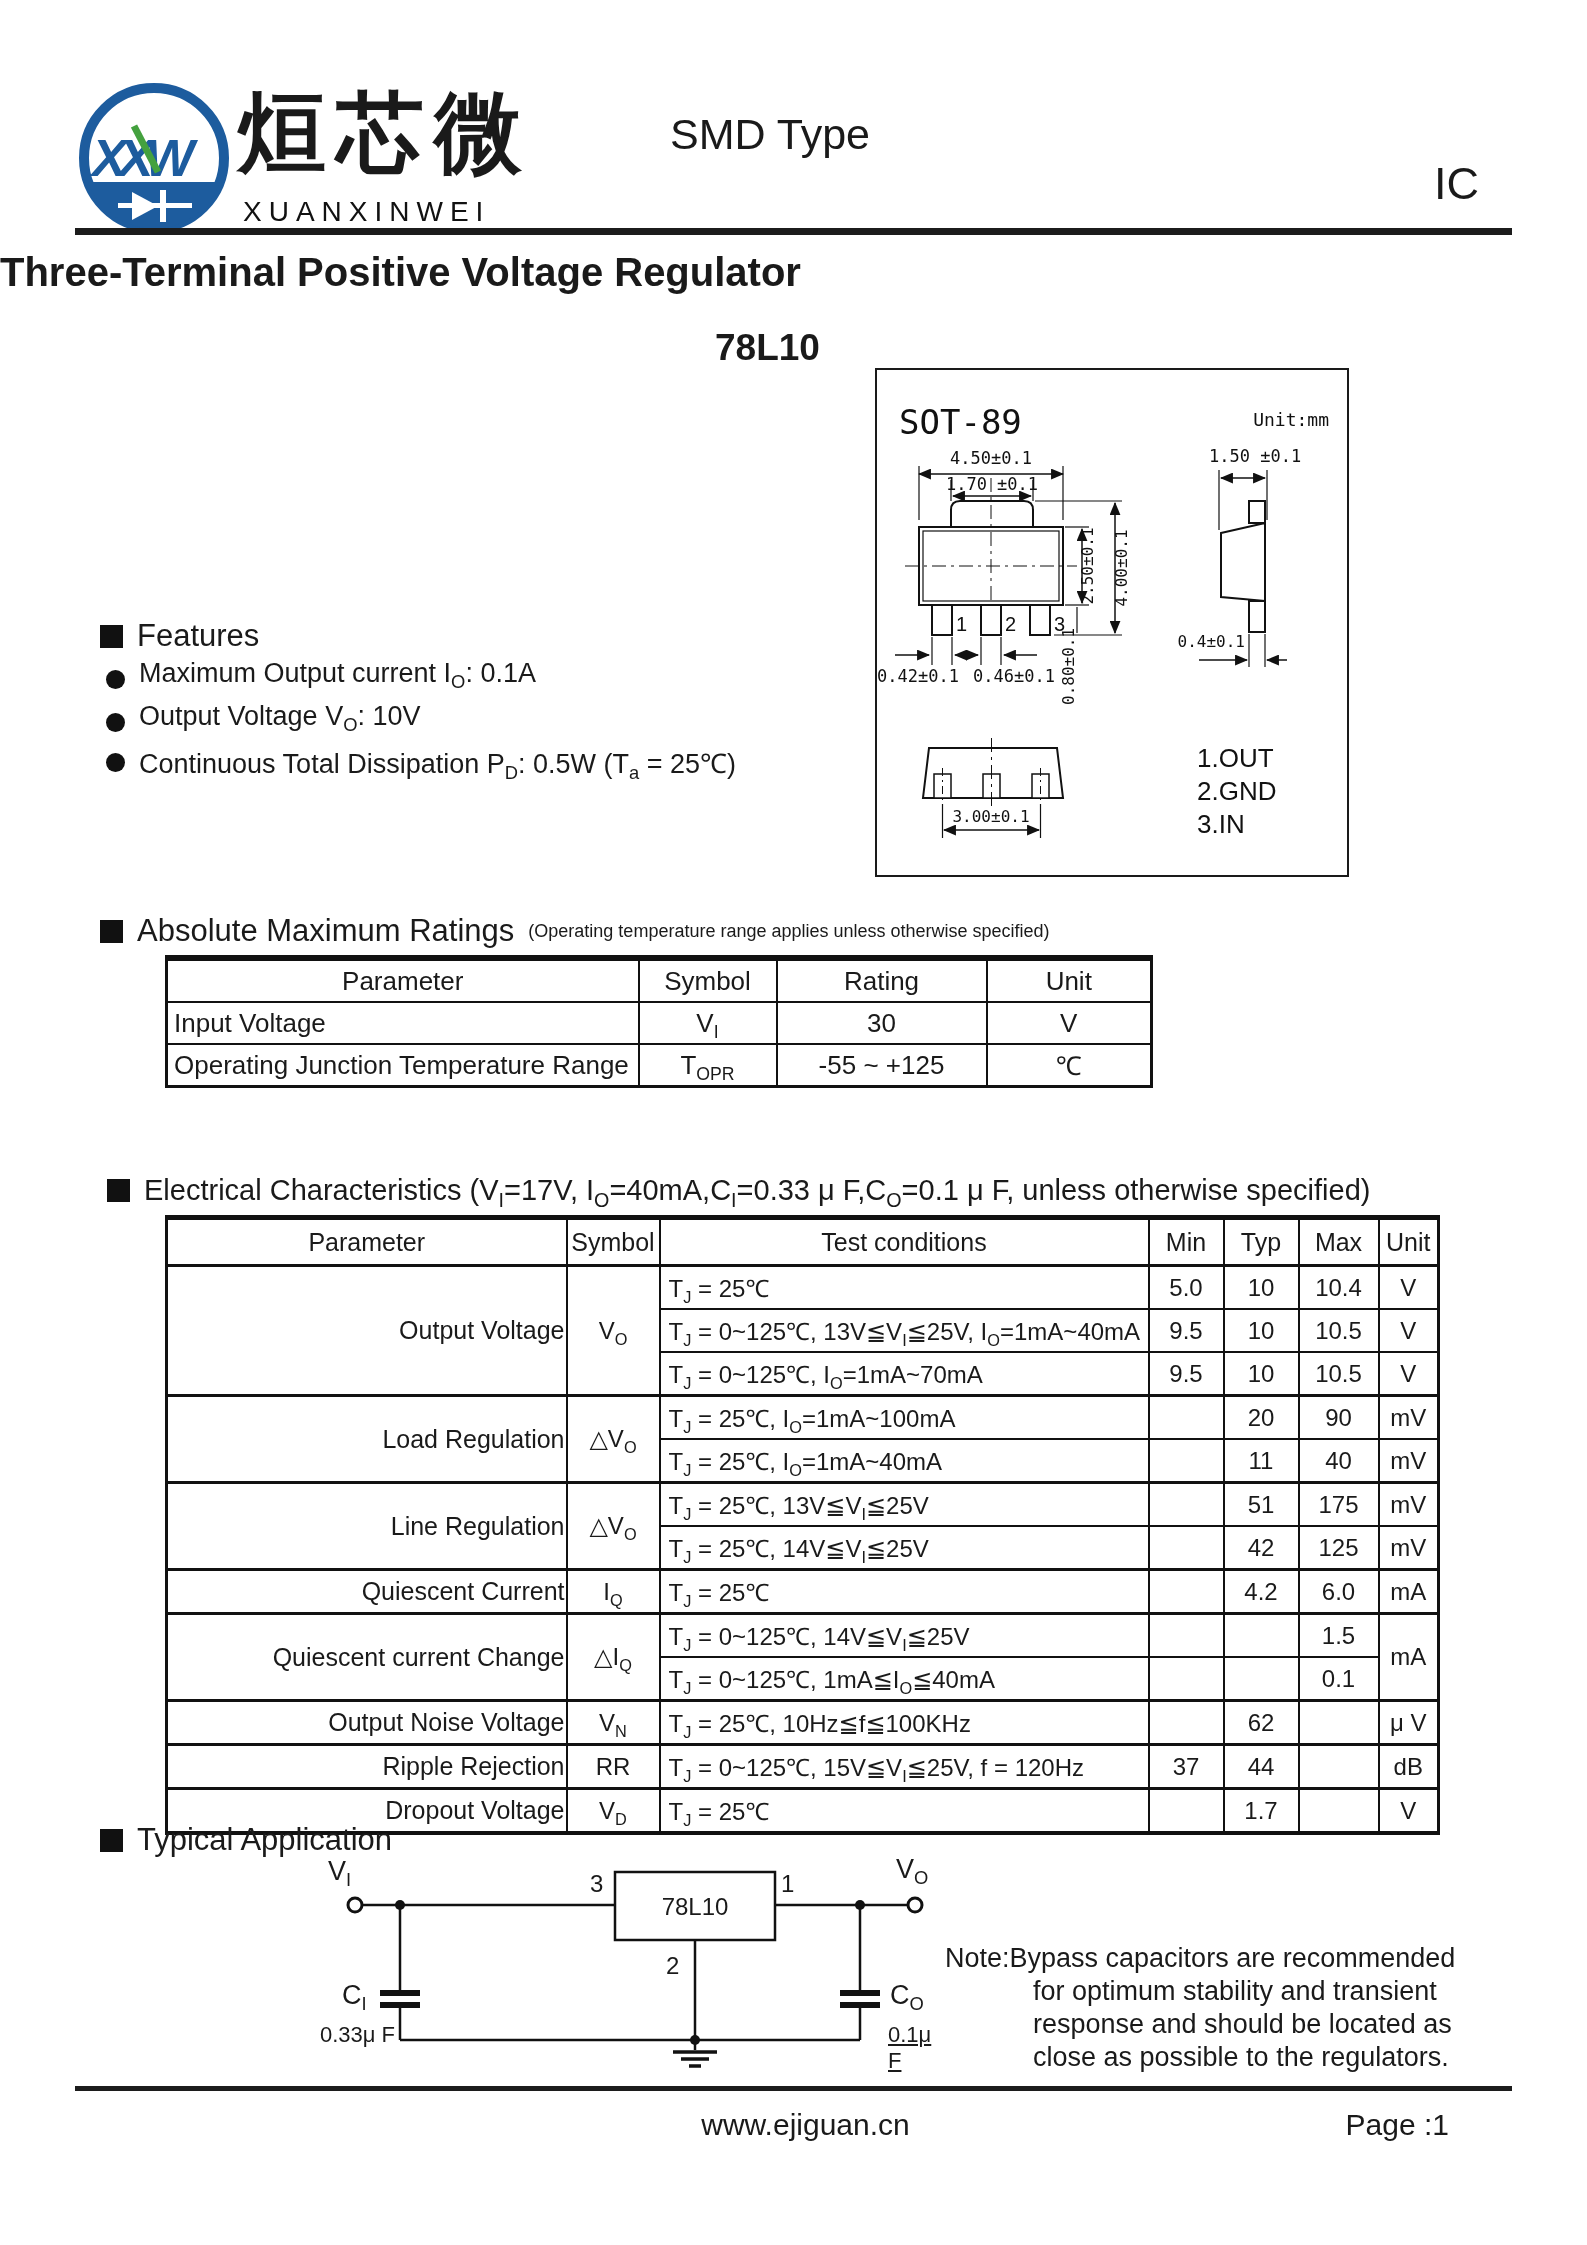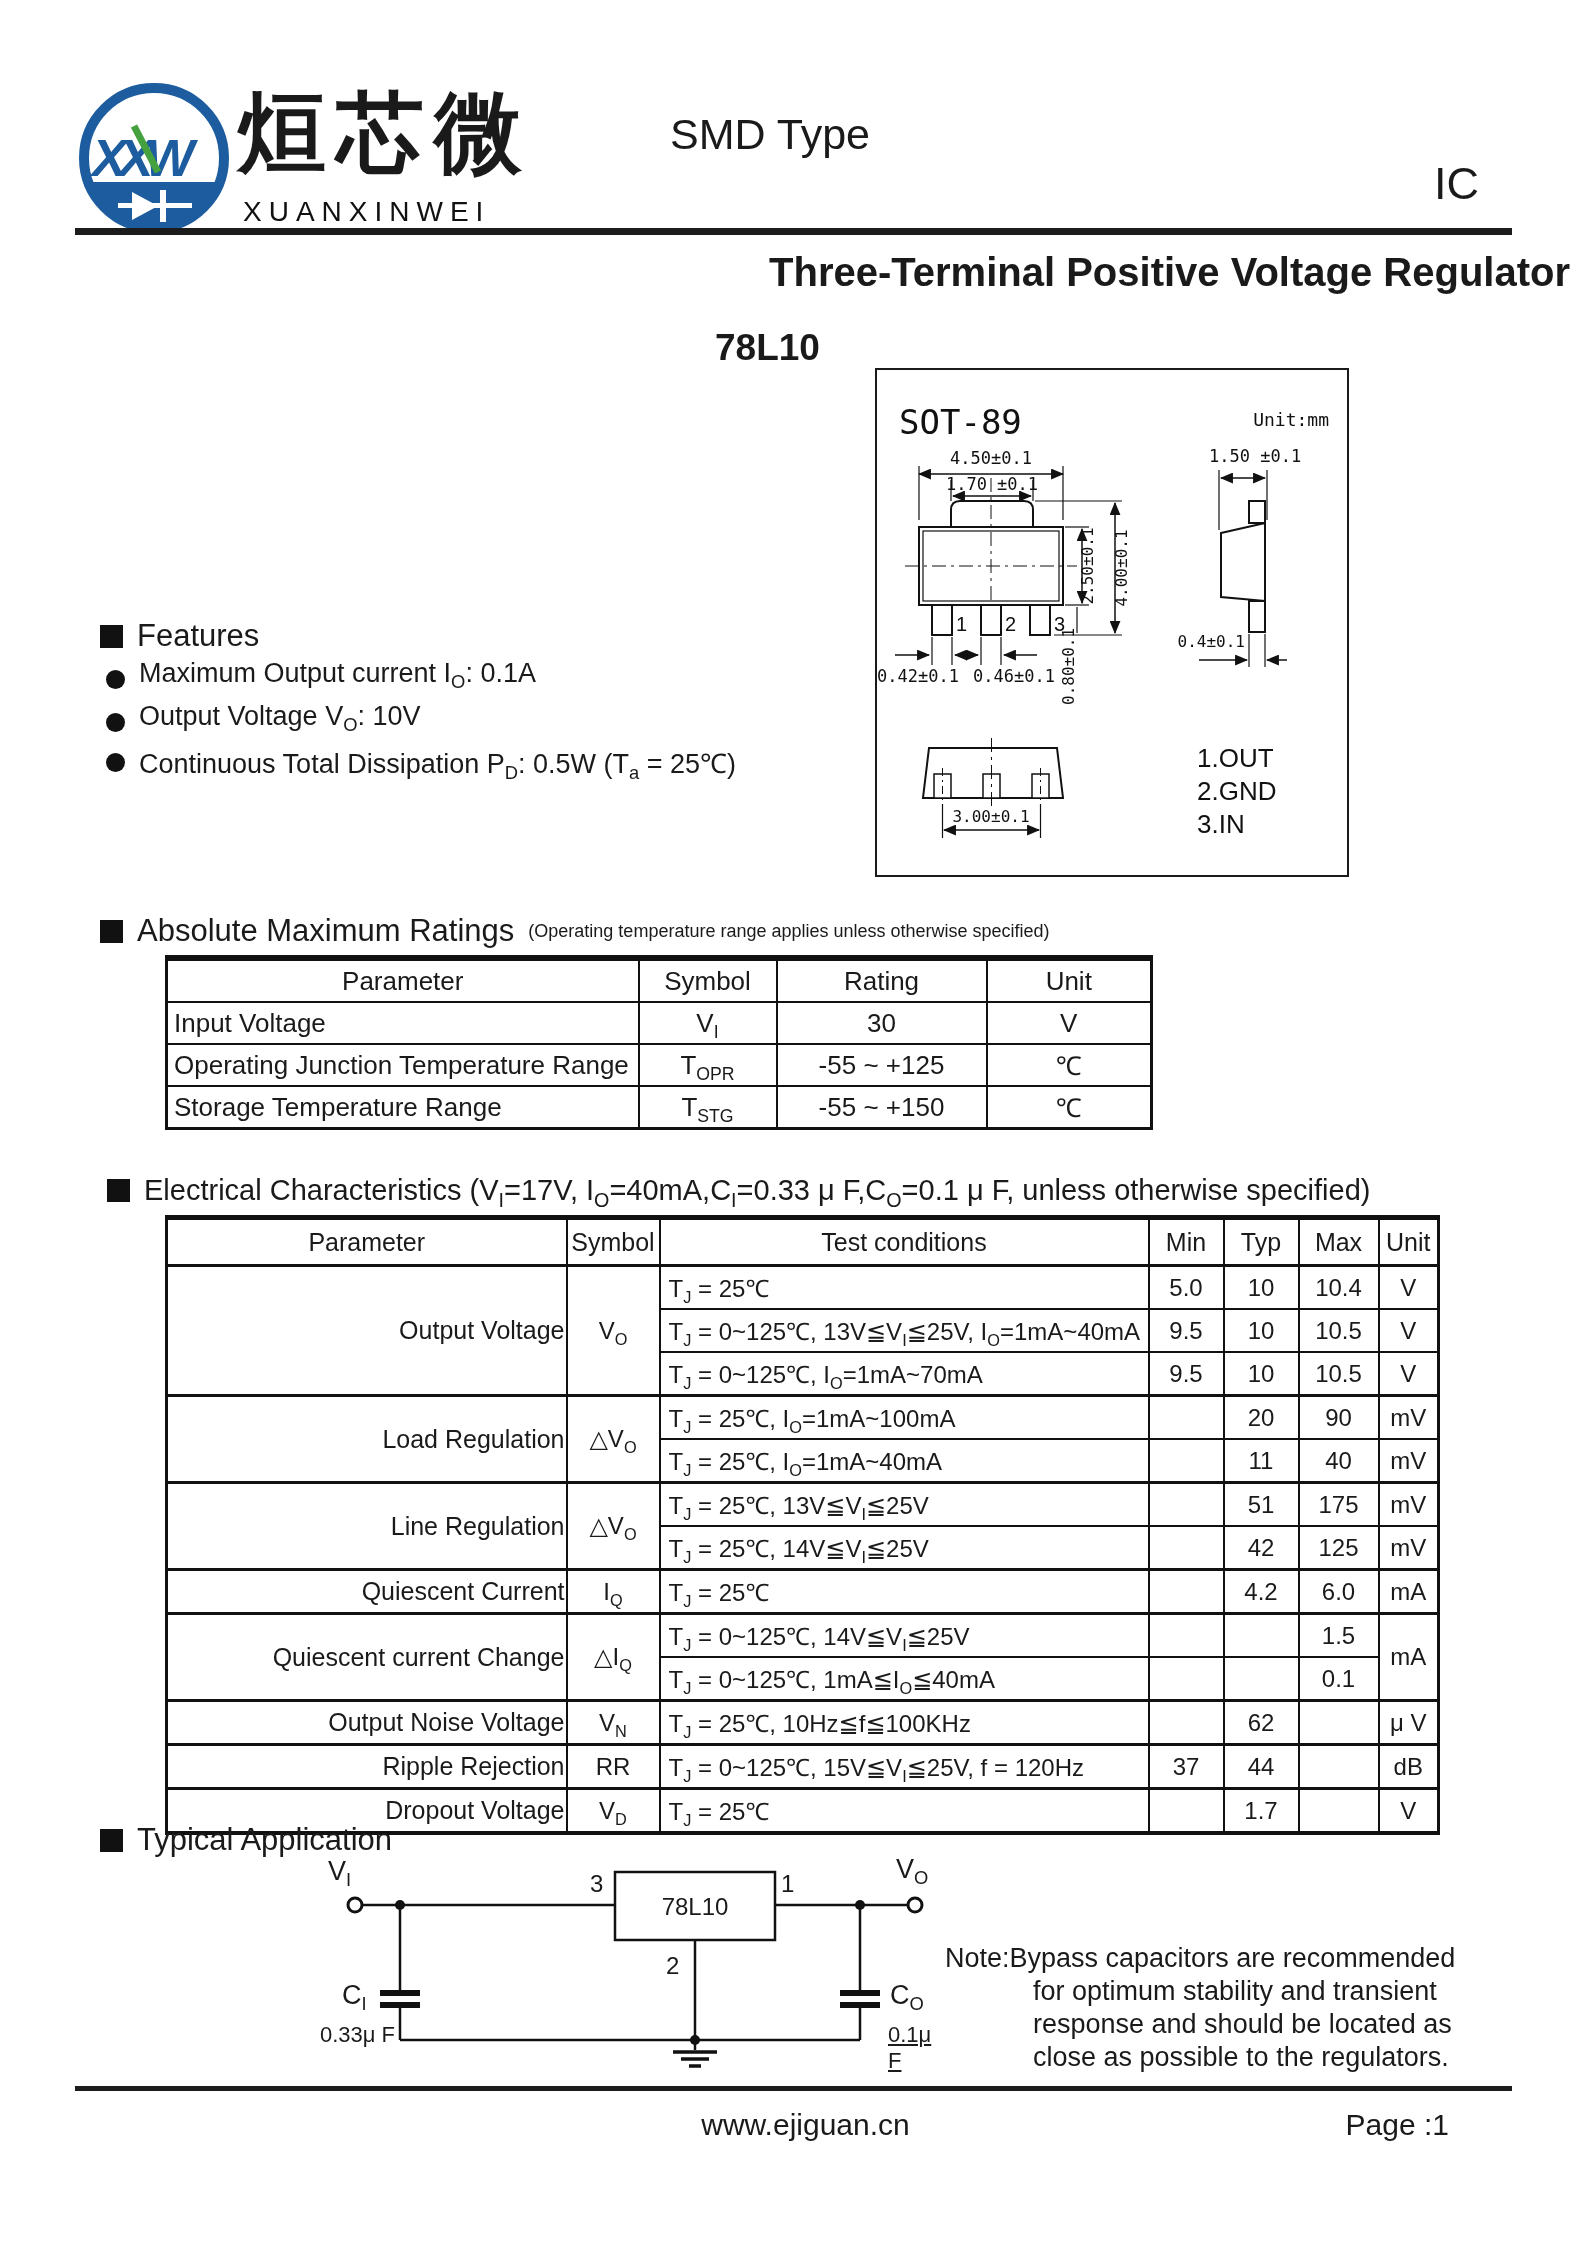--- a/index.html
+++ b/index.html
@@ -12,7 +12,7 @@
   .smd-type{left:0;top:110px;width:1540px;text-align:center;font-size:43px;}
   .ic-tag{right:108px;top:158px;font-size:45px;}
   .head-rule{left:75px;top:228px;width:1437px;height:7px;background:#1c1c1c;}
-  .doc-title{left:0;top:250px;width:1570px;text-align:right;font-size:40px;font-weight:bold;}
+  .doc-title{left:0;top:250px;width:1570px;text-align:left;font-size:40px;font-weight:bold;}
   .part-no{left:0;top:327px;width:1535px;text-align:center;font-size:37px;font-weight:bold;}
   
   .pkg-box{left:875px;top:368px;width:470px;height:505px;border:2px solid #1a1a1a;}

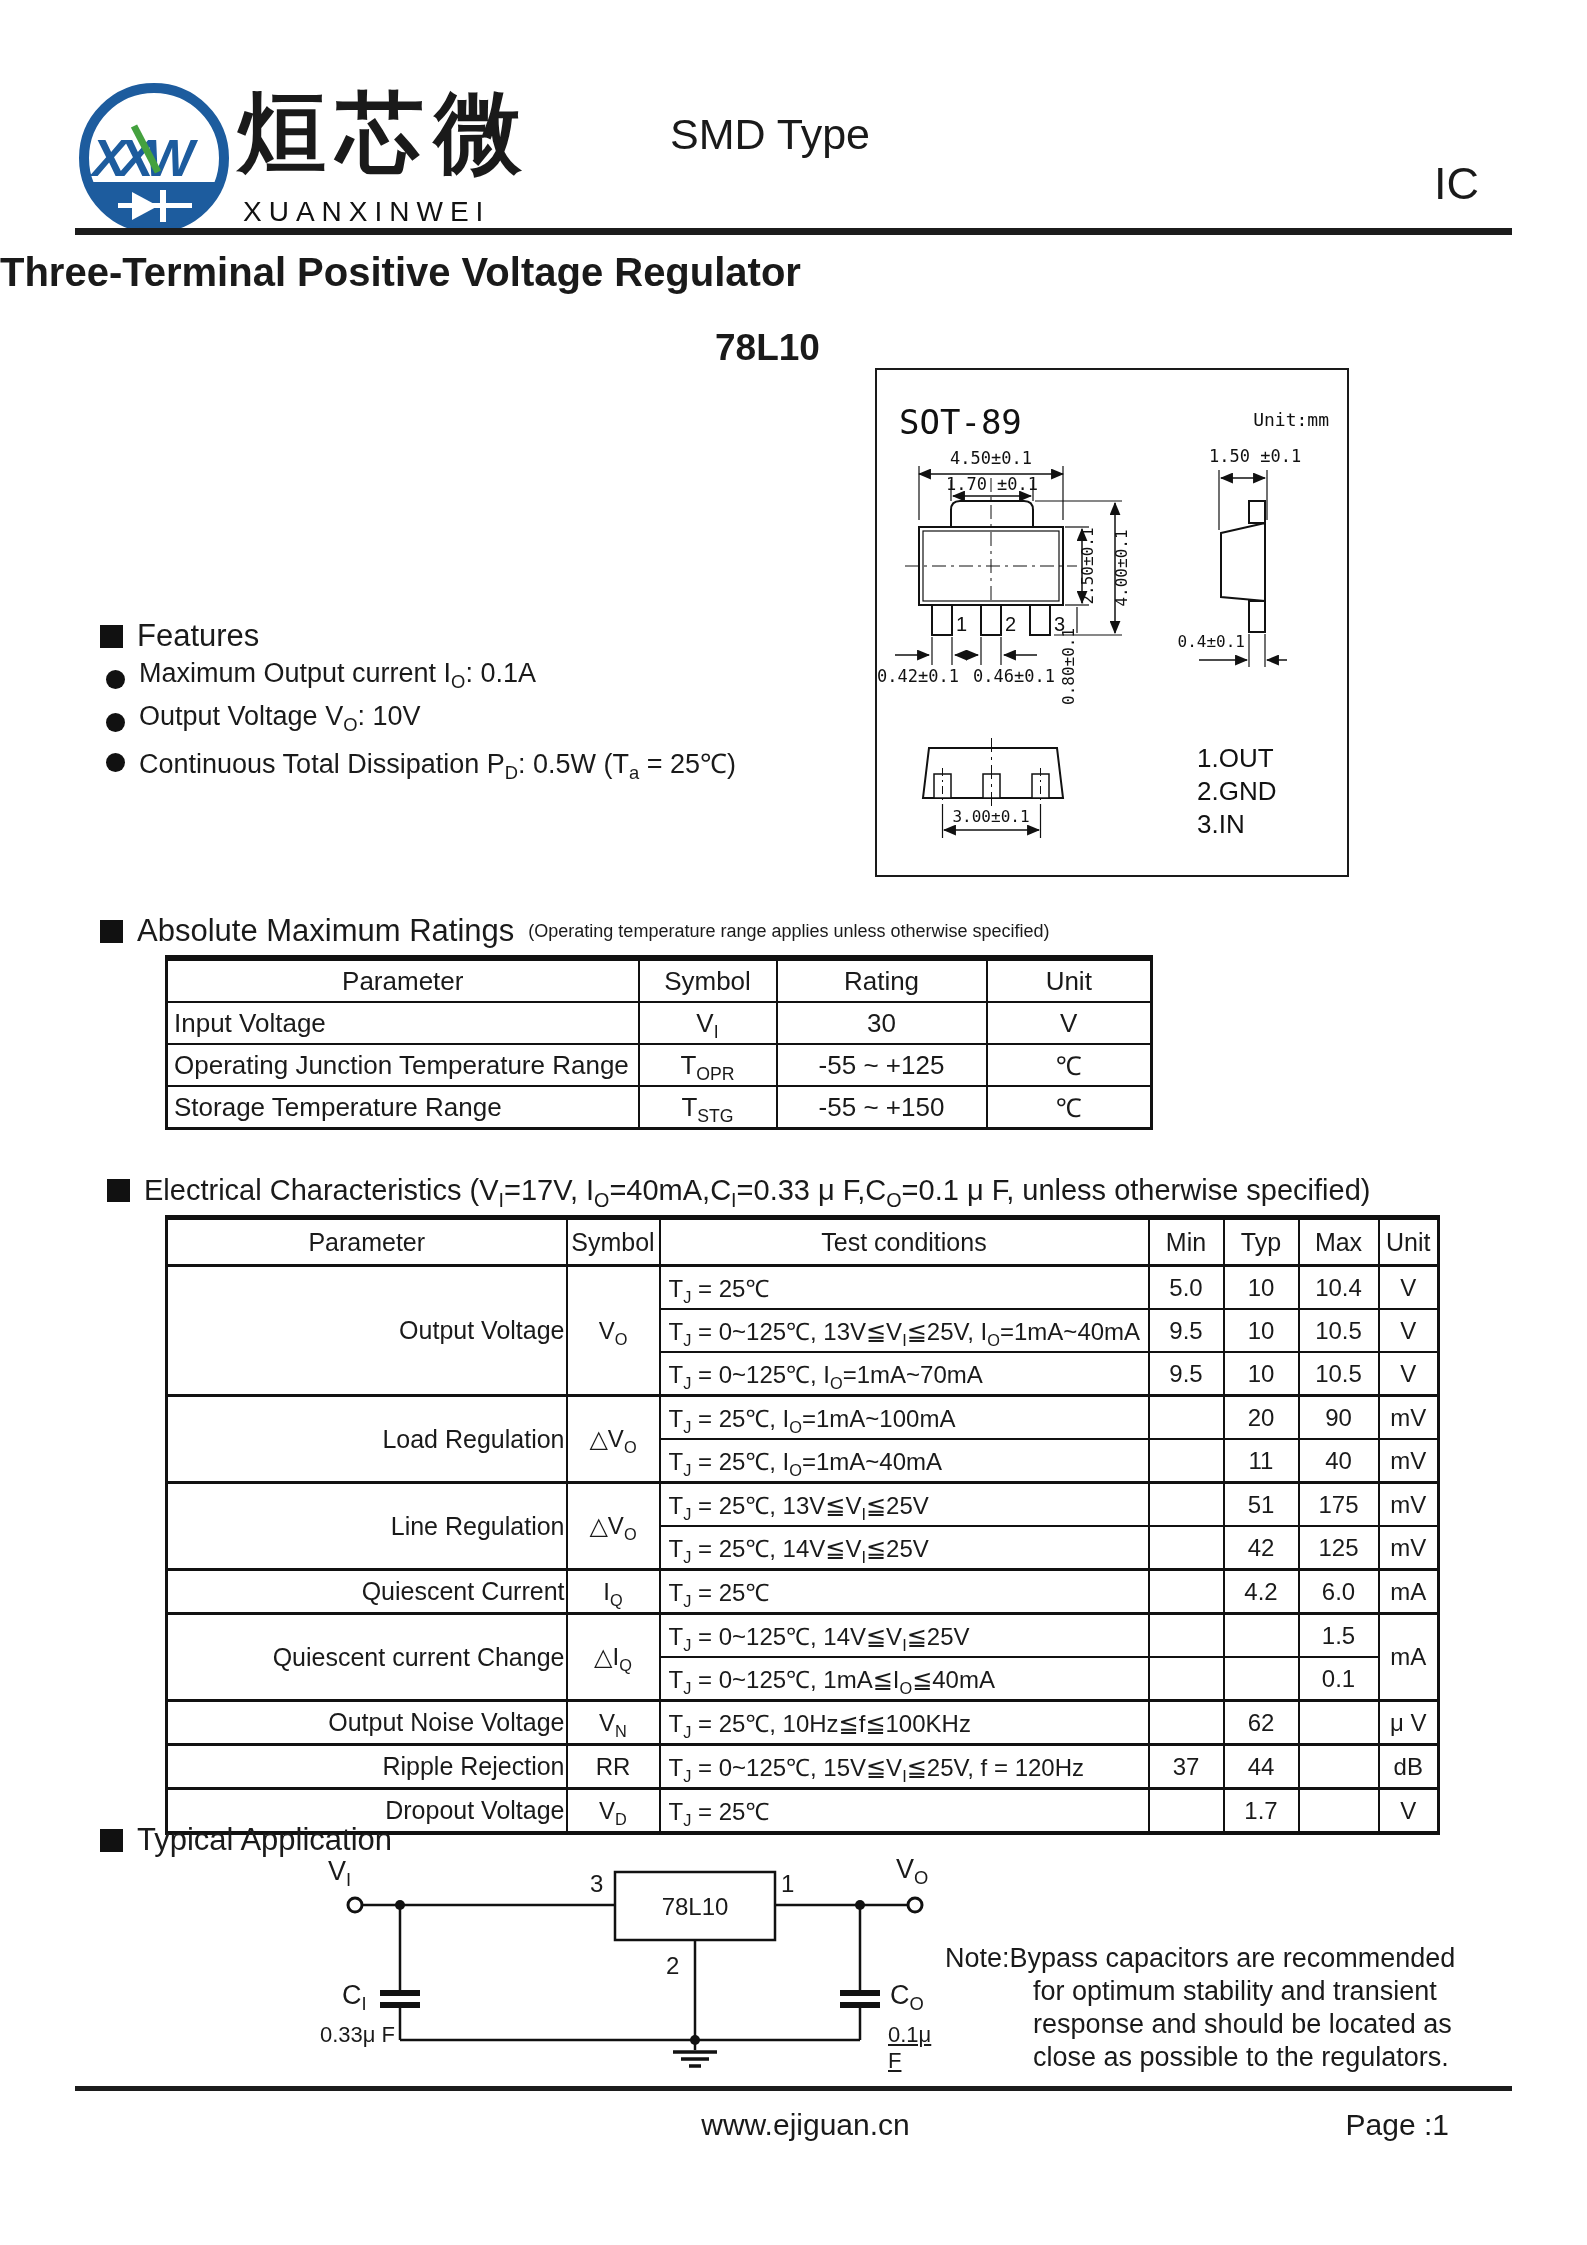--- a/index.html
+++ b/index.html
@@ -209,12 +209,6 @@
     <td class="p">Operating Junction Temperature Range</td>
     <td class="c">T<sub>OPR</sub></td>
     <td class="c">-55 ~ +125</td>
-    <td class="c">℃</td>
-  </tr>
-  <tr>
-    <td class="p">Storage Temperature Range</td>
-    <td class="c">T<sub>STG</sub></td>
-    <td class="c">-55 ~ +150</td>
     <td class="c">℃</td>
   </tr>
 </tbody>

